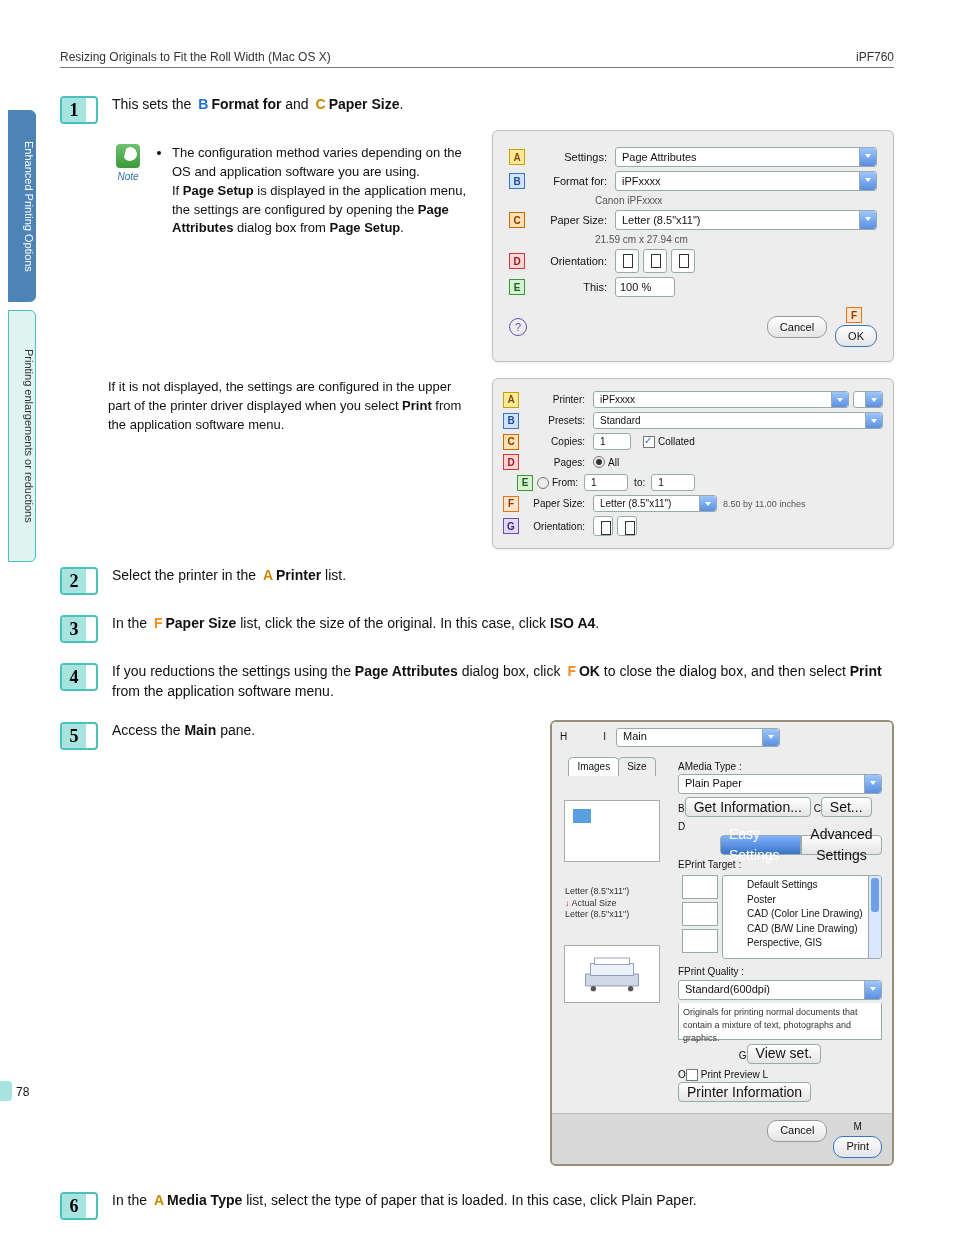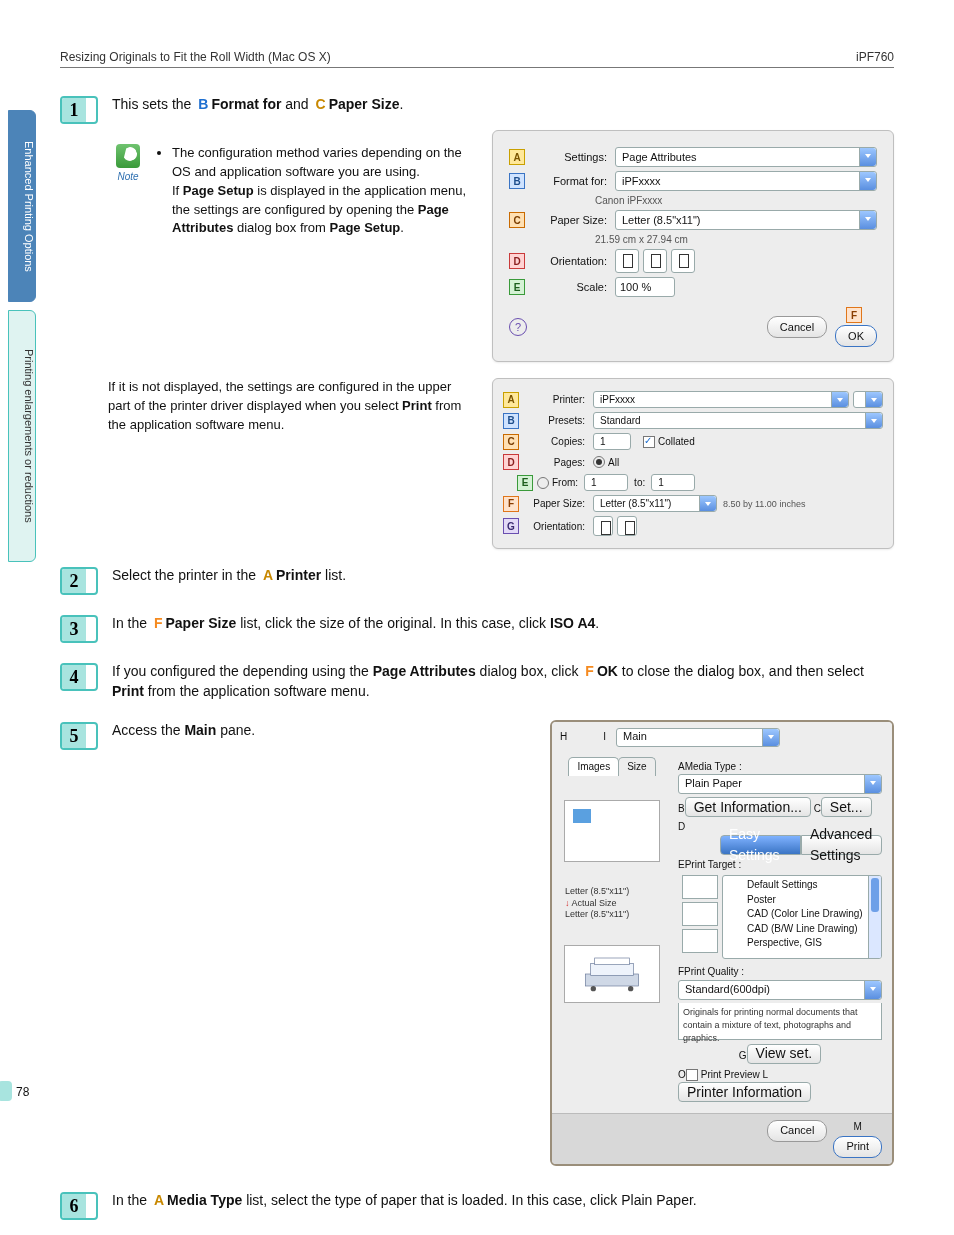--- a/index.html
+++ b/index.html
@@ -187,7 +187,7 @@
         </div>
         <div class="frow">
             <span class="marker mE">E</span>
-            <span class="flab">Scale:</span>
+            <span class="flab">This:</span>
             <div class="scalebox">
               <span>100 %</span>
             </div>

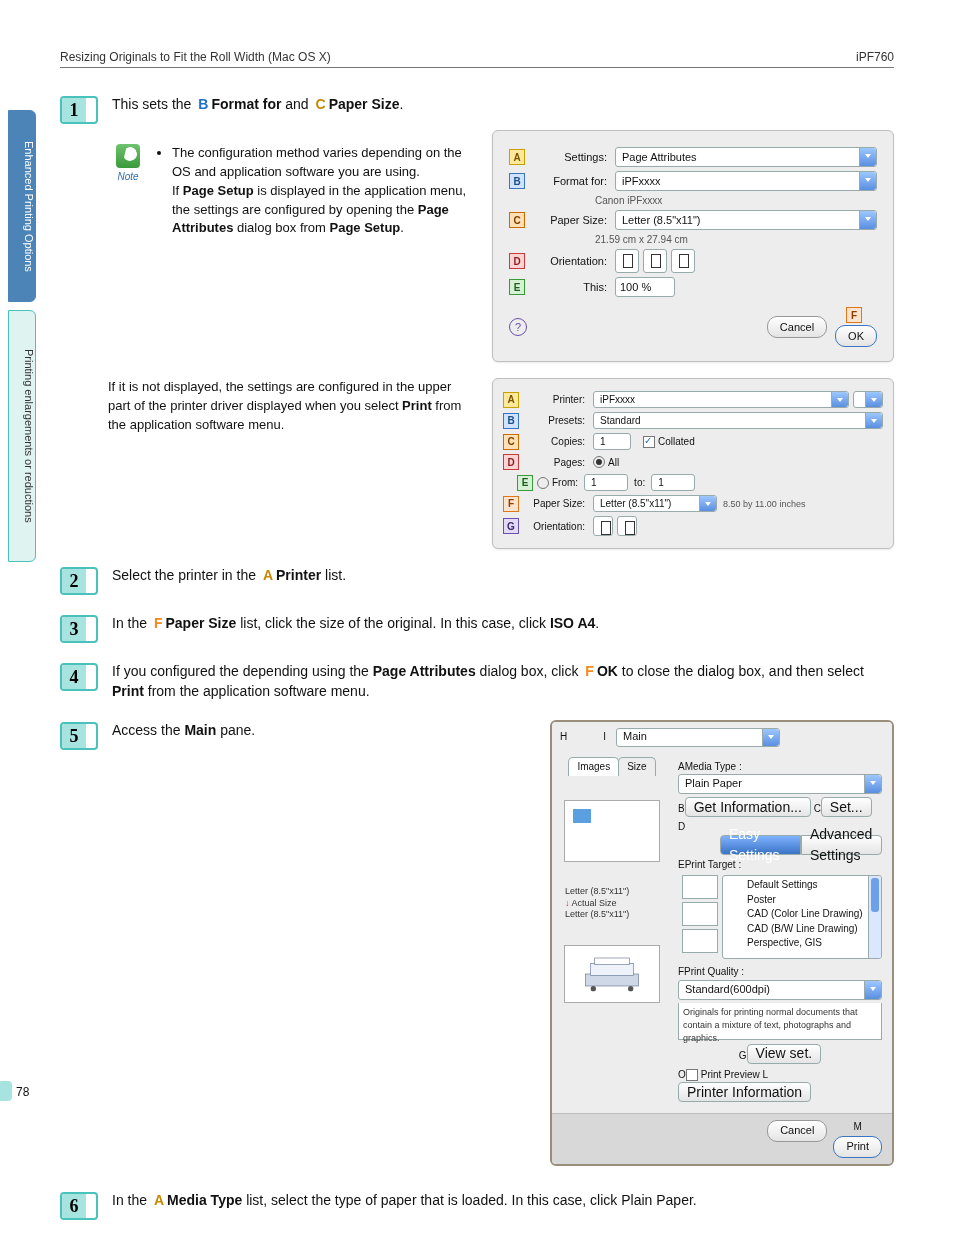--- a/index.html
+++ b/index.html
@@ -298,7 +298,7 @@
         <span class="inner">4</span>
       </div>
     <div class="stepbody">
-      <span>If you configured the depending using the </span><span class="b">Page Attributes</span><span> dialog box, click </span><span class="mk mkF">F</span><span class="b">OK</span><span> to close the dialog box, and then select </span><span class="b">Print</span><span> from the application software menu.</span>
+      <span>If you reductions the settings using the </span><span class="b">Page Attributes</span><span> dialog box, click </span><span class="mk mkF">F</span><span class="b">OK</span><span> to close the dialog box, and then select </span><span class="b">Print</span><span> from the application software menu.</span>
     </div>
   </div>
   <div class="stepspacer"></div>

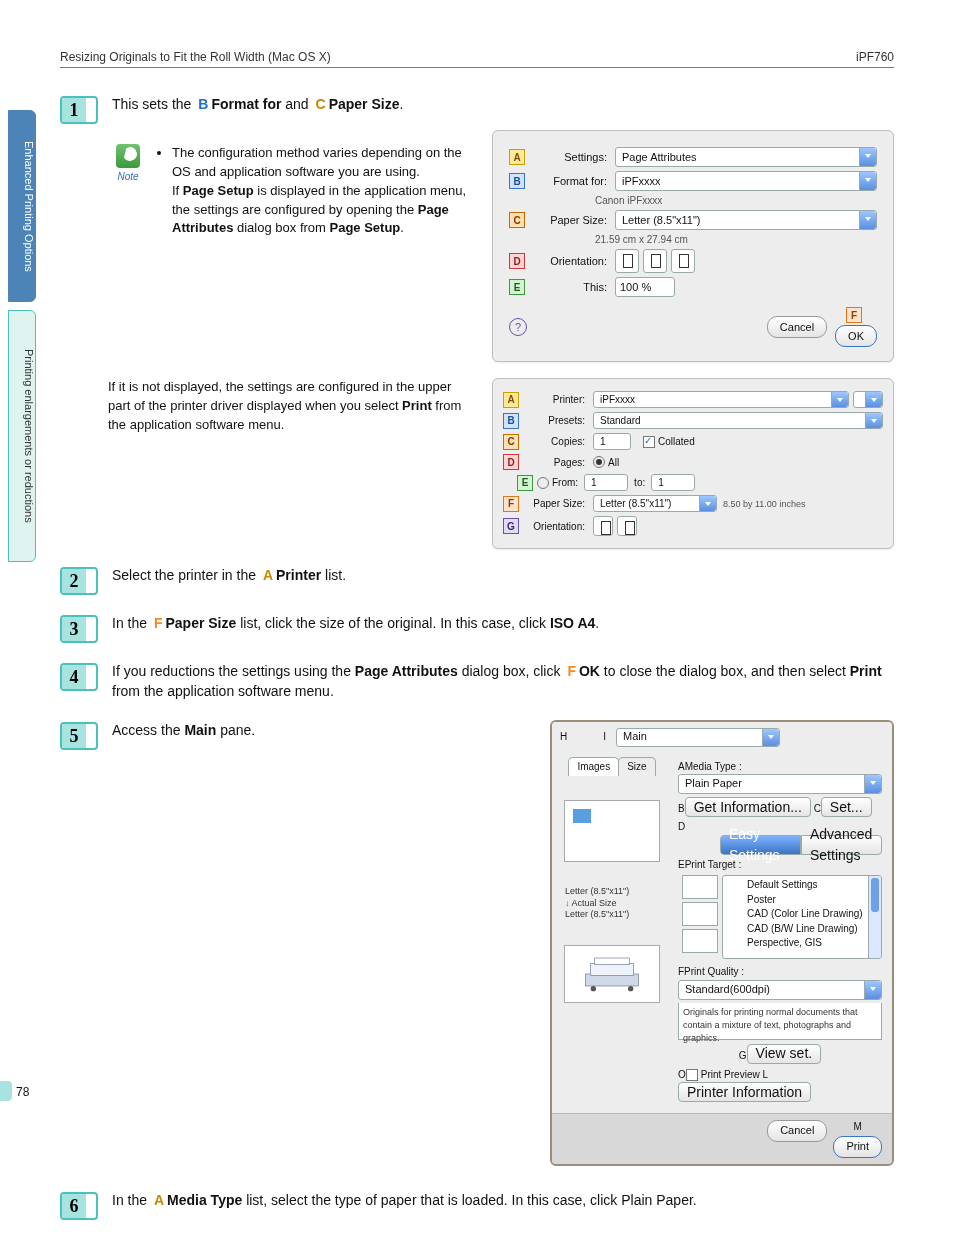--- a/index.html
+++ b/index.html
@@ -105,7 +105,7 @@
   .mf-foot2{background:#d8d8d8;border-top:1px solid #bbb;padding:6px 10px;display:flex;justify-content:flex-end;gap:6px;}
   .tabbtn{display:inline-flex;align-items:center;justify-content:center;height:18px;padding:0 8px;background:linear-gradient(#fff,#e4e4e4);border:1px solid #9aa;font-size:14px;border-radius:4px;}
   .tabbtn.left{border-radius:4px 0 0 4px;}
-  .tabbtn.right{border-radius:0 4px 4px 0;}
+  .tabbtn.right{border-radius:0 4px 4px 0;text-align:center;}
   .tabtop{display:flex;margin-left:-1px;}
   .tabtop .t{padding:2px 8px;font-size:10px;background:#ededed;border:1px solid #9aa;border-bottom:none;border-radius:5px 5px 0 0;margin-right:-1px;}
   .tabtop .t.active{background:#fff;}

